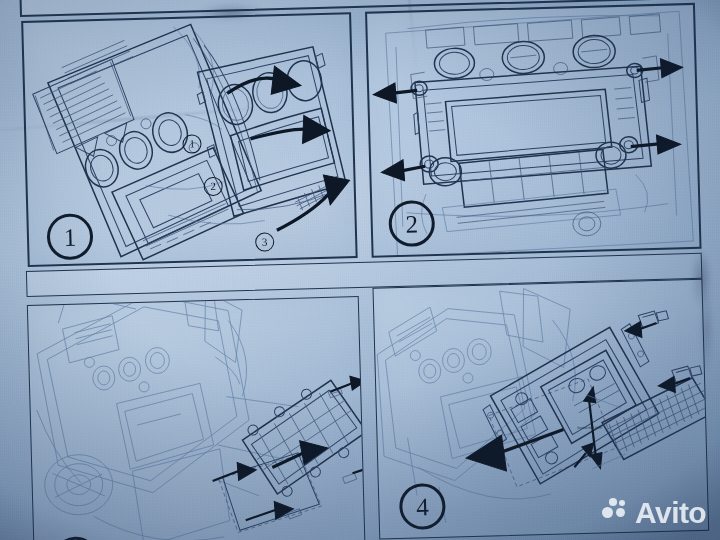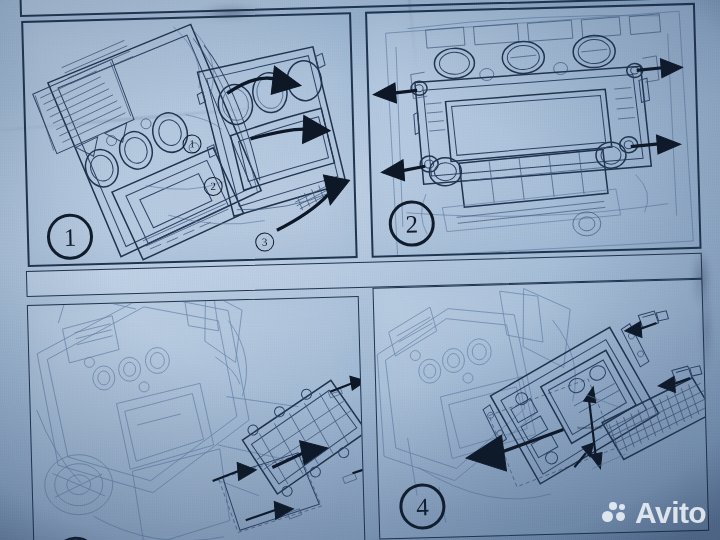--- a/index.html
+++ b/index.html
@@ -112,7 +112,7 @@
   
   .avito{
     position:absolute;right:14px;bottom:12px;
-    display:flex;align-items:center;gap:6px;
+    display:flex;gap:6px;
     opacity:.88;
   }
   .avito-dots{position:relative;width:27px;height:22px;}

